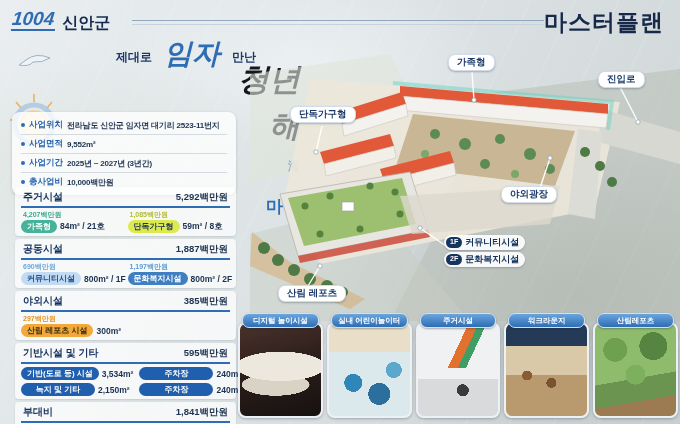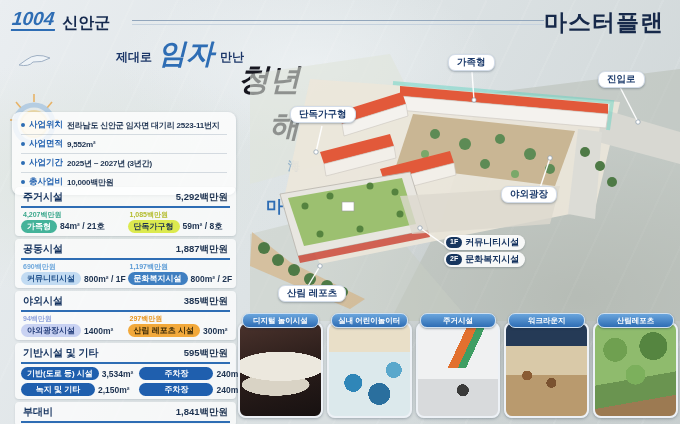--- a/index.html
+++ b/index.html
@@ -25,7 +25,7 @@
 
   
   .slogan{position:absolute;left:60px;top:42px;width:240px;}
-  .slogan-l1{display:flex;align-items:flex-end;gap:6px;margin-left:56px;}
+  .slogan-l1{display:flex;align-items:flex-end;gap:12px;margin-left:56px;}
   .s-small{font-size:12px;font-weight:bold;color:#1b3668;font-family:"DejaVu Serif",serif;}
   .s-imja{font-size:28px;line-height:.85;font-weight:bold;font-style:italic;
     color:#2e6db4;font-family:"DejaVu Serif",serif;}

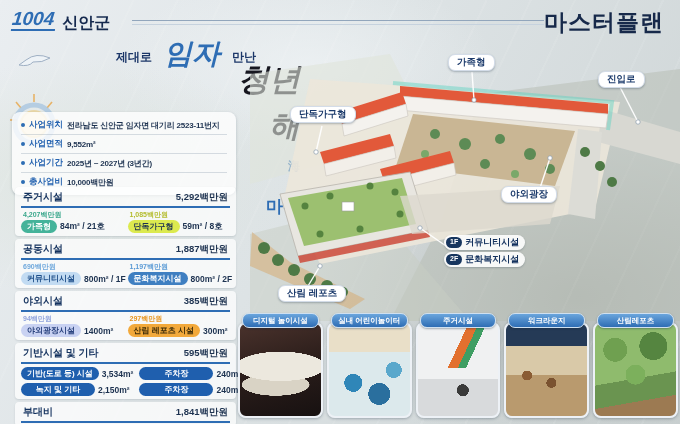--- a/index.html
+++ b/index.html
@@ -242,13 +242,6 @@
       </div>
       <div class="sec-body">
         <div class="item">
-          <div class="item-cost t-lav">94백만원</div>
-          <div class="item-line">
-            <span class="pill c-lav">야외광장시설</span>
-            <span class="item-val">1400m²</span>
-          </div>
-        </div>
-        <div class="item">
           <div class="item-cost t-orange">297백만원</div>
           <div class="item-line">
             <span class="pill c-orange">산림 레포츠 시설</span>

